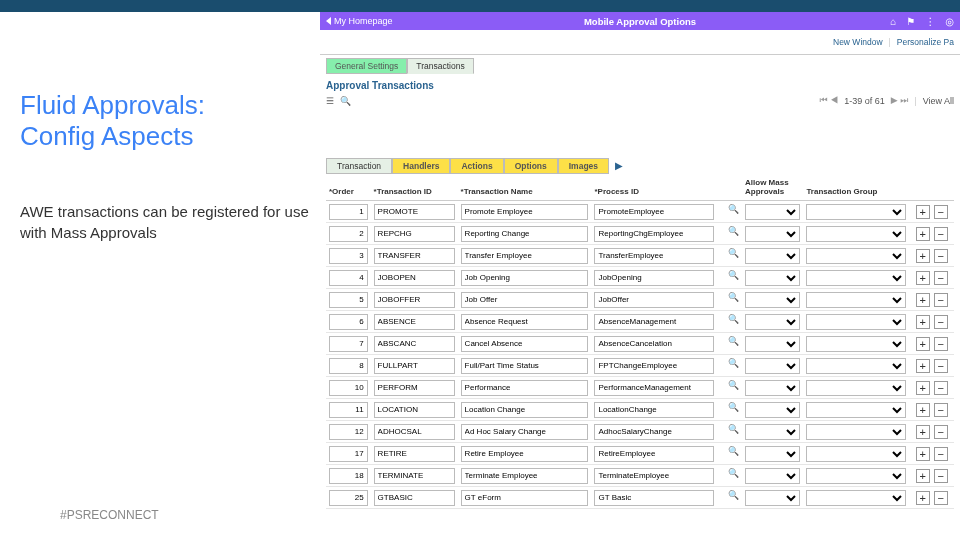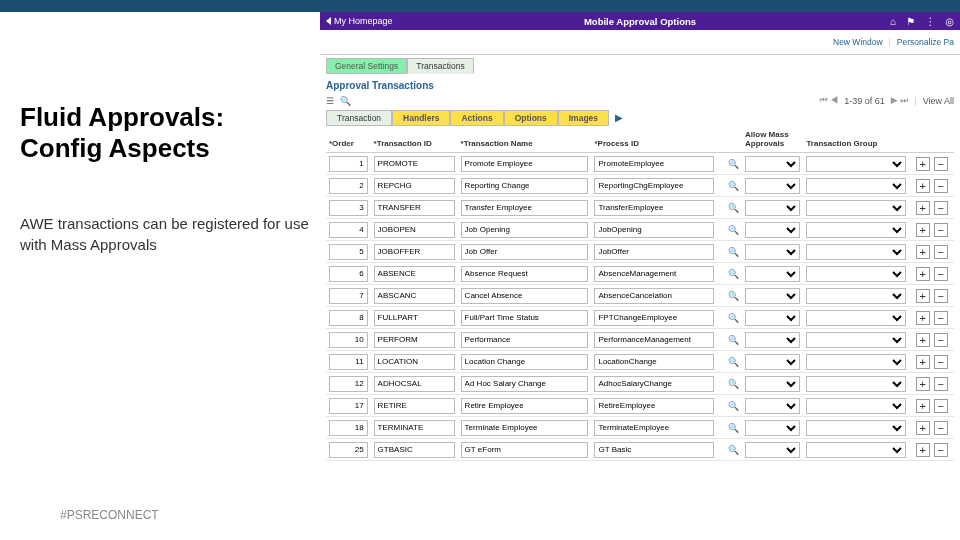--- a/index.html
+++ b/index.html
@@ -10,7 +10,7 @@
   .left-pane p { font-size: 15px; color: #333; margin-top: 50px; line-height: 1.35; }
   .hashtag { position: absolute; left: 60px; bottom: 18px; font-size: 12px; color: #888; }
   .app { position: absolute; left: 320px; top: 12px; right: 0; bottom: 60px; font-size: 9px; color: #333; }
-  .app-header { background: #4c1d95; color: #fff; height: 18px; display: flex; align-items: center; padding: 0 6px; }
+  .app-header { background: #8b5cf6; color: #fff; height: 18px; display: flex; align-items: center; padding: 0 6px; }
   .hp { display: flex; align-items: center; gap: 3px; }
   .hp-label { font-size: 9px; }
   .hdr-title { position: absolute; left: 50%; transform: translateX(-50%); font-weight: bold; font-size: 9.5px; }

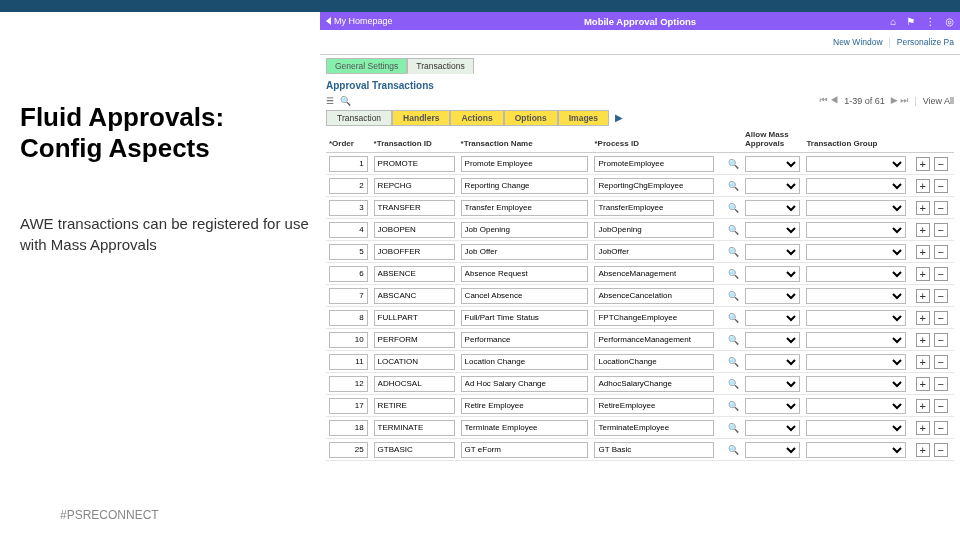--- a/index.html
+++ b/index.html
@@ -6,7 +6,7 @@
   body { font-family: Arial, Helvetica, sans-serif; width: 960px; height: 540px; background: #fff; overflow: hidden; position: relative; }
   .topbar { position: absolute; top: 0; left: 0; right: 0; height: 12px; background: #1a4d6e; }
   .left-pane { position: absolute; left: 20px; top: 90px; width: 290px; }
-  .left-pane h1 { font-size: 26px; font-weight: 700; color: #000000; line-height: 1.2; margin-top: 12px; }
+  .left-pane h1 { font-size: 26px; font-weight: 400; color: #3b82f6; line-height: 1.2; }
   .left-pane p { font-size: 15px; color: #333; margin-top: 50px; line-height: 1.35; }
   .hashtag { position: absolute; left: 60px; bottom: 18px; font-size: 12px; color: #888; }
   .app { position: absolute; left: 320px; top: 12px; right: 0; bottom: 60px; font-size: 9px; color: #333; }

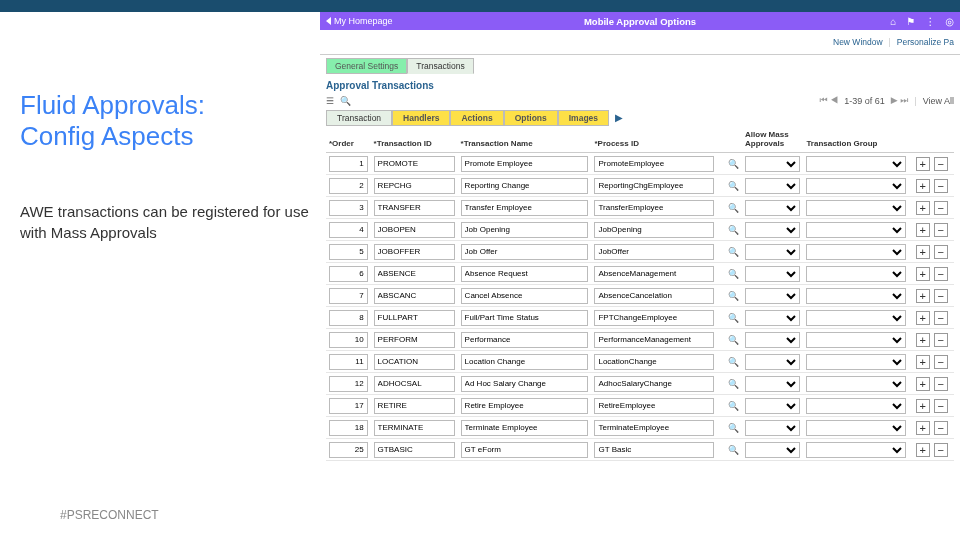--- a/index.html
+++ b/index.html
@@ -23,7 +23,7 @@
   .toolbar { display: flex; align-items: center; padding: 2px 6px; gap: 6px; font-size: 9px; color: #555; }
   .tb-left { display: flex; gap: 6px; align-items: center; }
   .tb-right { margin-left: auto; display: flex; gap: 6px; align-items: center; }
-  .sub-tabs { display: flex; gap: 0; padding: 2px 6px 0 6px; }
+  .sub-tabs { display: flex; gap: 0; padding: 2px 6px 0 6px; margin-top: 48px; }
   .st-tab { border: 1px solid #bbb; padding: 2px 10px; font-size: 8.5px; background: #fde047; color: #555; font-weight: bold; }
   .st-tab.active { background: #e6f0e6; color: #333; font-weight: 500; }
   .st-more { padding: 2px 6px; color: #2a6390; font-size: 10px; }

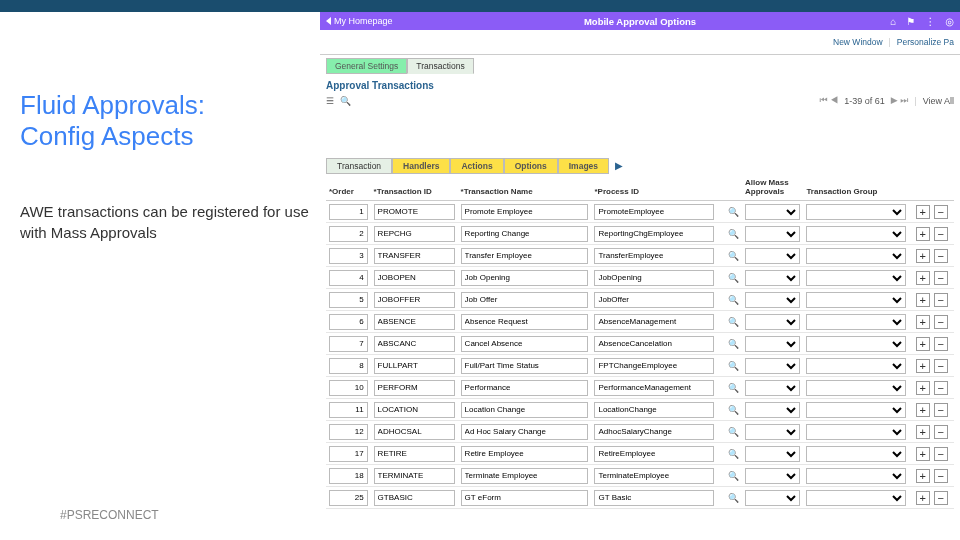--- a/index.html
+++ b/index.html
@@ -40,7 +40,7 @@
   .col-pm { width: 40px; }
   input.cell, .cell-box { width: 100%; height: 16px; border: 1px solid #bbb; font-size: 8px; padding: 0 3px; background: #fff; }
   input.cell.num { text-align: right; }
-  .pid-wrap { display: flex; align-items: center; gap: 15px; }
+  .pid-wrap { display: flex; align-items: flex-start; gap: 15px; }
   .pid-wrap input { flex: 1; }
   .lookup { width: 10px; height: 10px; font-size: 9px; color: #555; display: inline-flex; align-items: center; justify-content: center; }
   select.cell-sel { width: 100%; height: 16px; border: 1px solid #bbb; font-size: 8px; background: #fff; }

